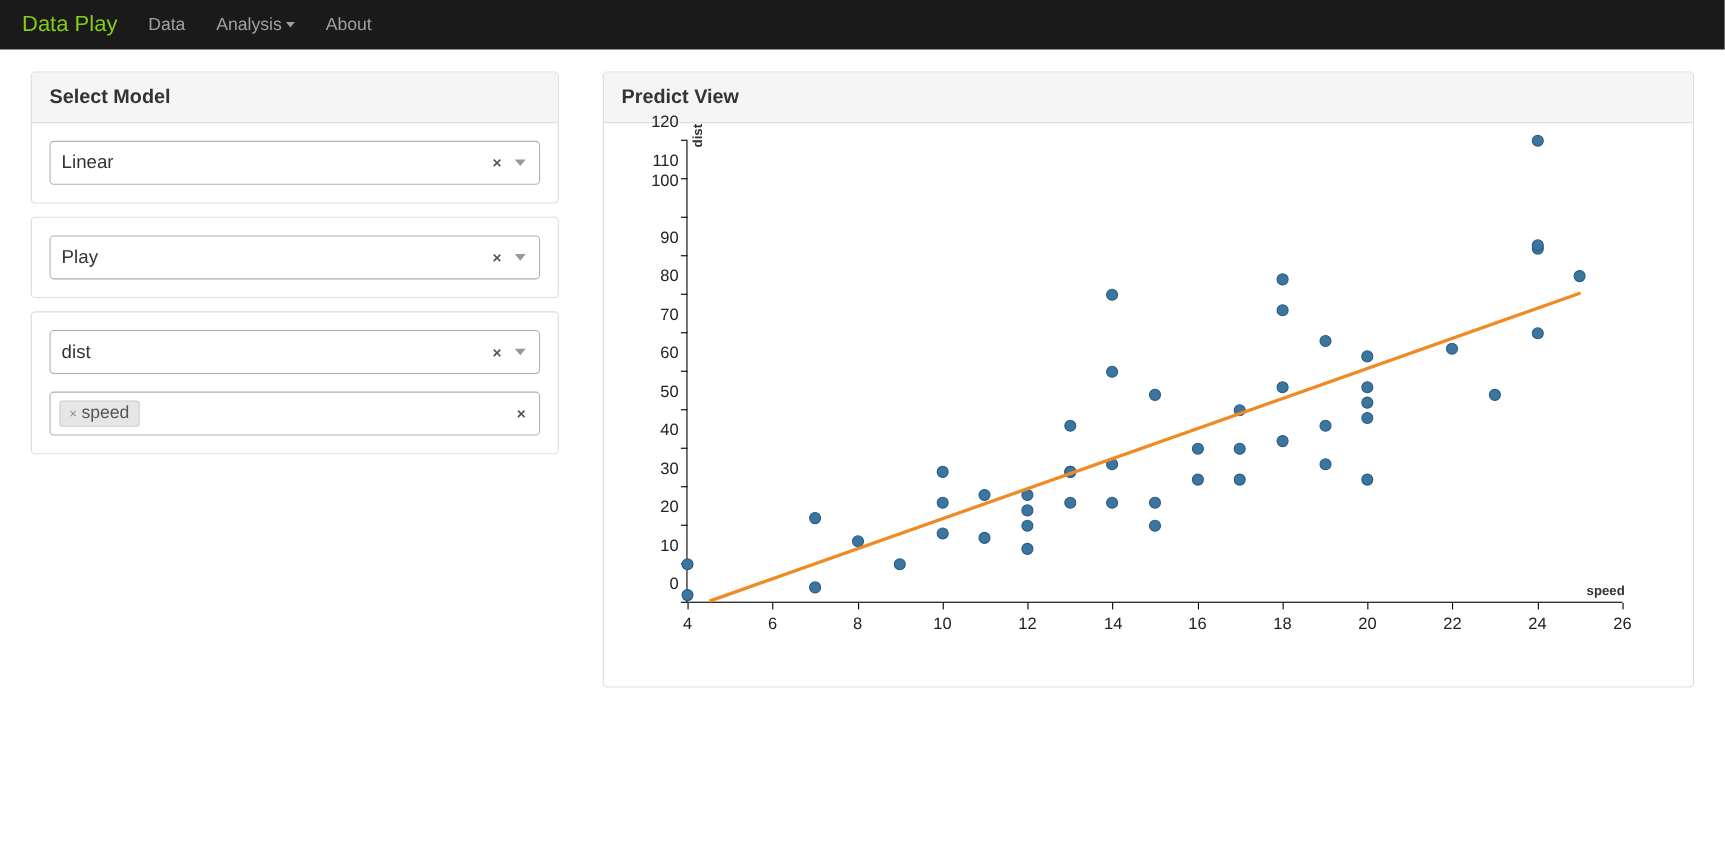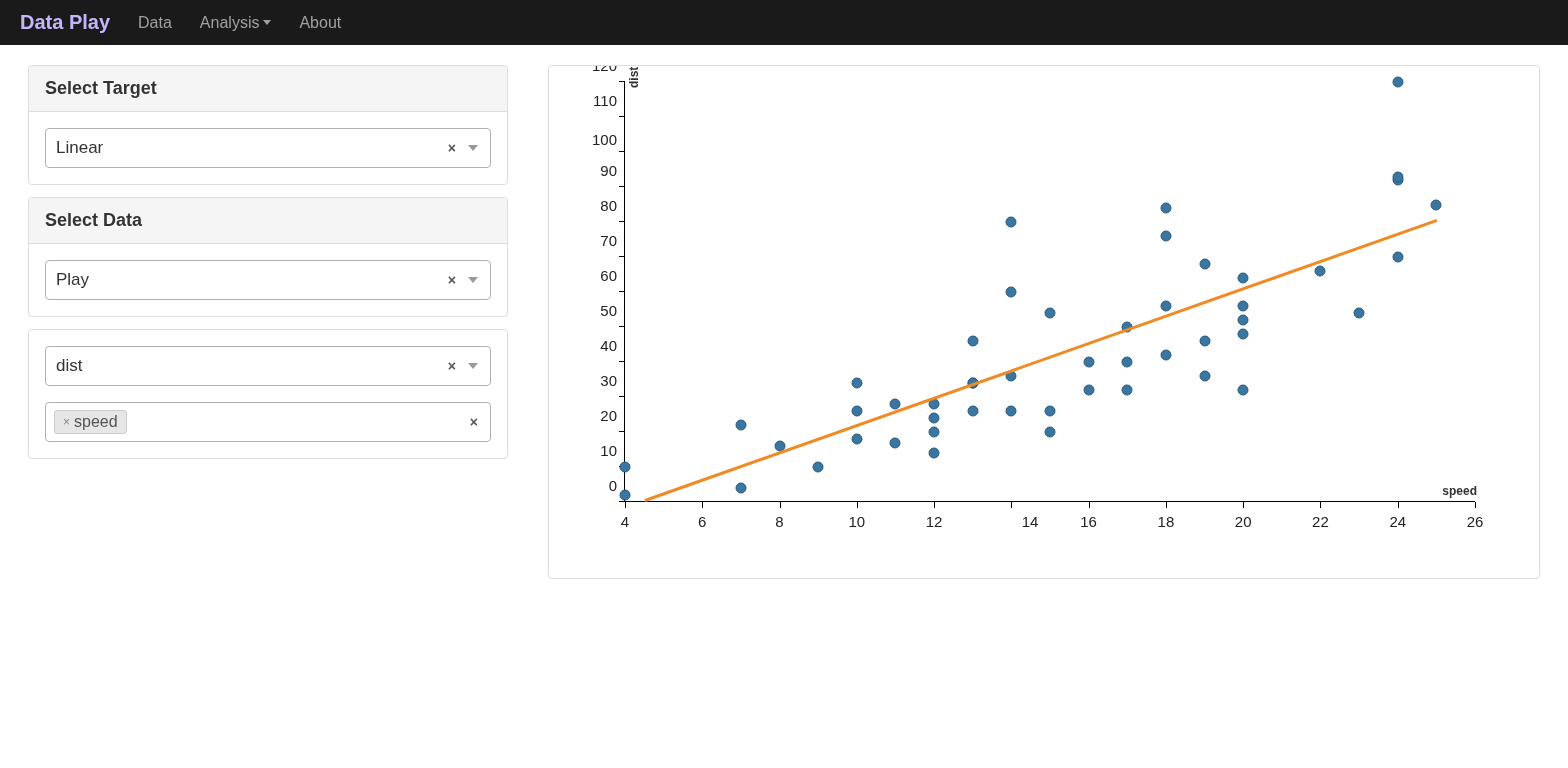--- a/index.html
+++ b/index.html
@@ -6,7 +6,7 @@
 body { font-family: -apple-system, "Helvetica Neue", Arial, sans-serif; background: #fff; color: #333; }
 
 .navbar { background: #1a1a1a; height: 45px; display: flex; align-items: center; padding: 0 20px; gap: 28px; }
-.navbar-brand { color: #c4b5fd; font-size: 20px; font-weight: 700; }
+.navbar-brand { color: #84cc16; font-size: 20px; font-weight: 400; }
 .navbar-link { color: #a0a0a0; font-size: 16px; cursor: pointer; display: flex; align-items: center; gap: 4px; }
 .navbar-link .caret { width: 0; height: 0; border-left: 4px solid transparent; border-right: 4px solid transparent; border-top: 5px solid #a0a0a0; display: inline-block; }
 

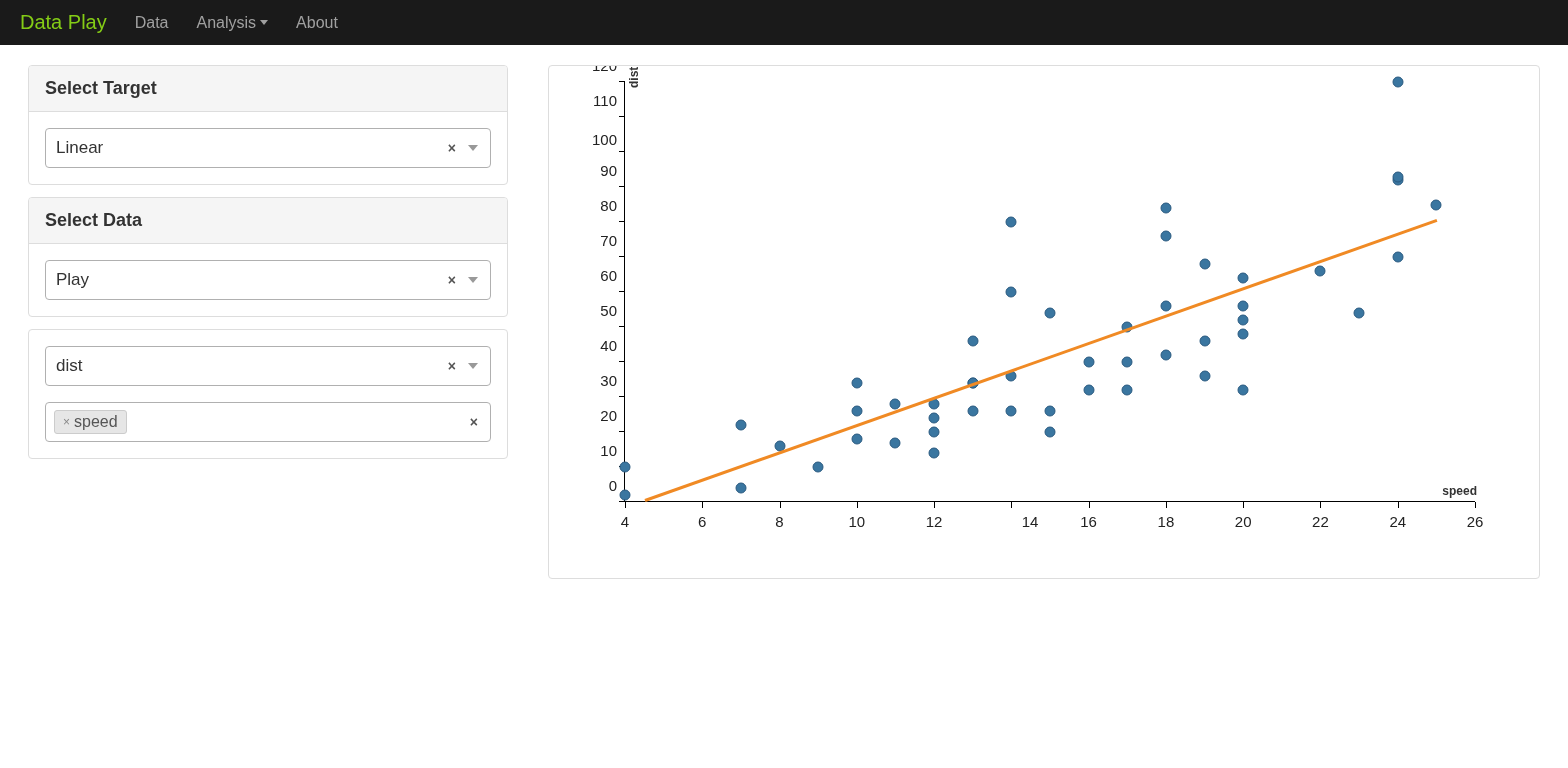--- a/index.html
+++ b/index.html
@@ -75,7 +75,7 @@
   <div class="left-col">
 
     <div class="panel">
-      <div class="panel-heading">Select Target</div>
+      <div class="panel-heading">Select Model</div>
       <div class="panel-body">
         <div class="sel">
           <span>Linear</span>

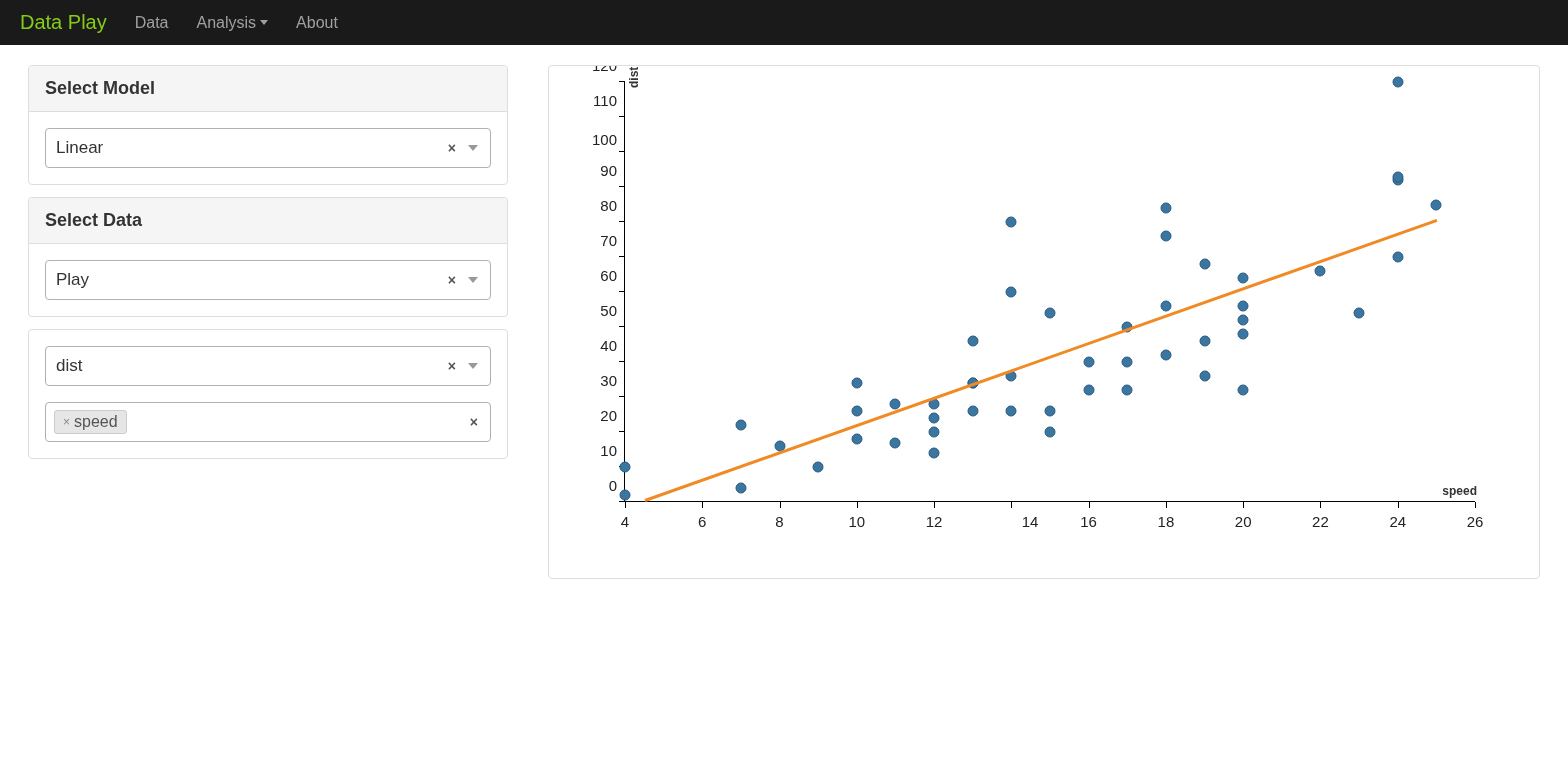--- a/index.html
+++ b/index.html
@@ -122,6 +122,7 @@
 
   <div class="right-col">
     <div class="panel">
+      <div class="panel-heading">Predict View</div>
       <div class="panel-body">
 
         <div class="chart-area">

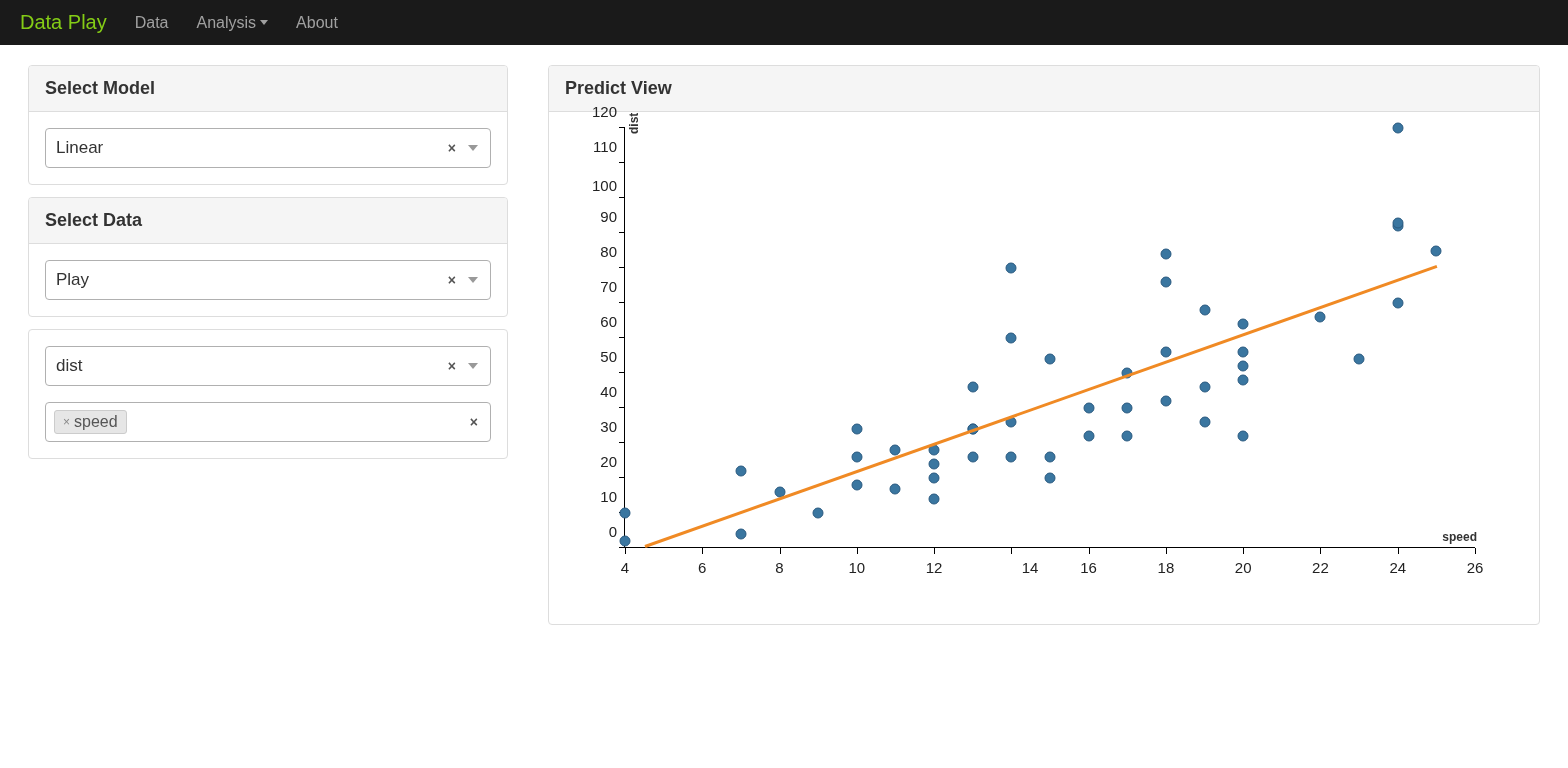--- a/index.html
+++ b/index.html
@@ -148,7 +148,7 @@
               <div class="y-tick-line" style="bottom: 280px;"></div>
               <div class="y-tick" style="bottom: 315px;">90</div>
               <div class="y-tick-line" style="bottom: 315px;"></div>
-              <div class="y-tick" style="bottom: 346px;">100</div>
+              <div class="y-tick" style="bottom: 366px;">100</div>
               <div class="y-tick-line" style="bottom: 350px;"></div>
               <div class="y-tick" style="bottom: 385px;">110</div>
               <div class="y-tick-line" style="bottom: 385px;"></div>

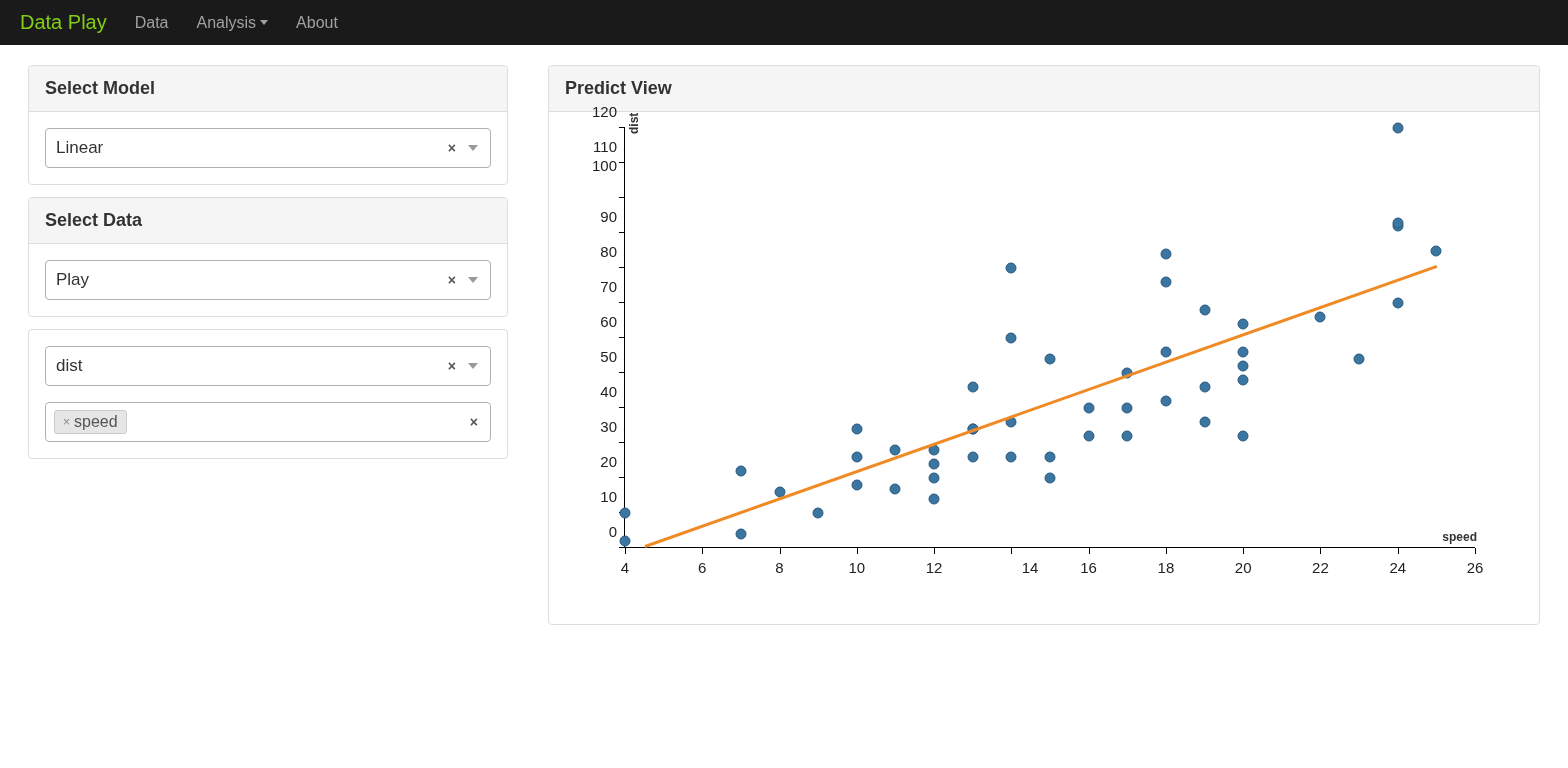--- a/index.html
+++ b/index.html
@@ -86,7 +86,6 @@
     </div>
 
     <div class="panel">
-      <div class="panel-heading">Select Data</div>
       <div class="panel-body">
         <div class="sel">
           <span>Play</span>

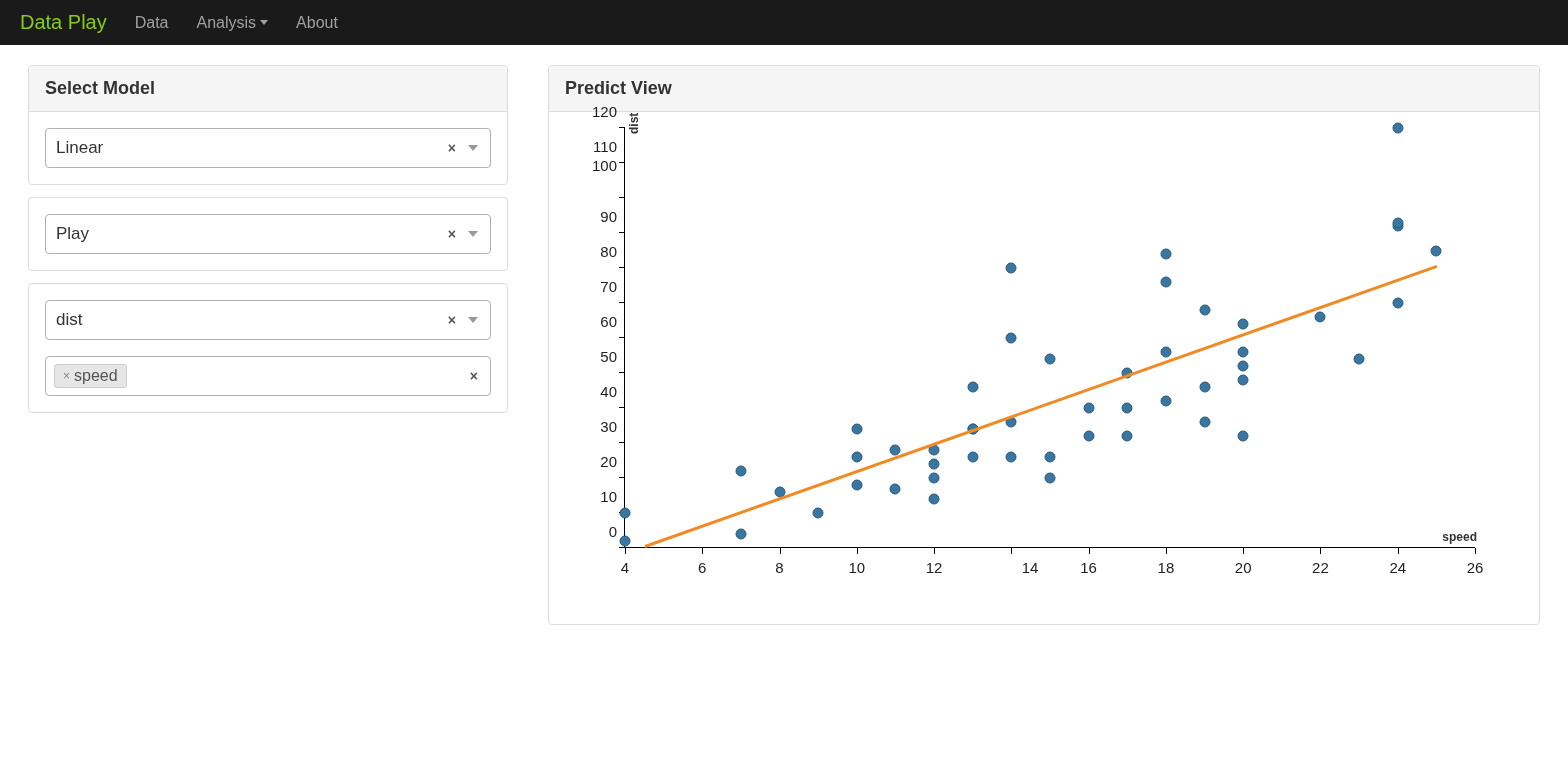--- a/index.html
+++ b/index.html
@@ -168,7 +168,7 @@
               <div class="x-tick-line" style="left: 231.818px;"></div>
               <div class="x-tick" style="left: 309.091px;">12</div>
               <div class="x-tick-line" style="left: 309.091px;"></div>
-              <div class="x-tick" style="left: 405px;">14</div>
+              <div class="x-tick" style="left: 387px;">14</div>
               <div class="x-tick-line" style="left: 386.364px;"></div>
               <div class="x-tick" style="left: 463.636px;">16</div>
               <div class="x-tick-line" style="left: 463.636px;"></div>

